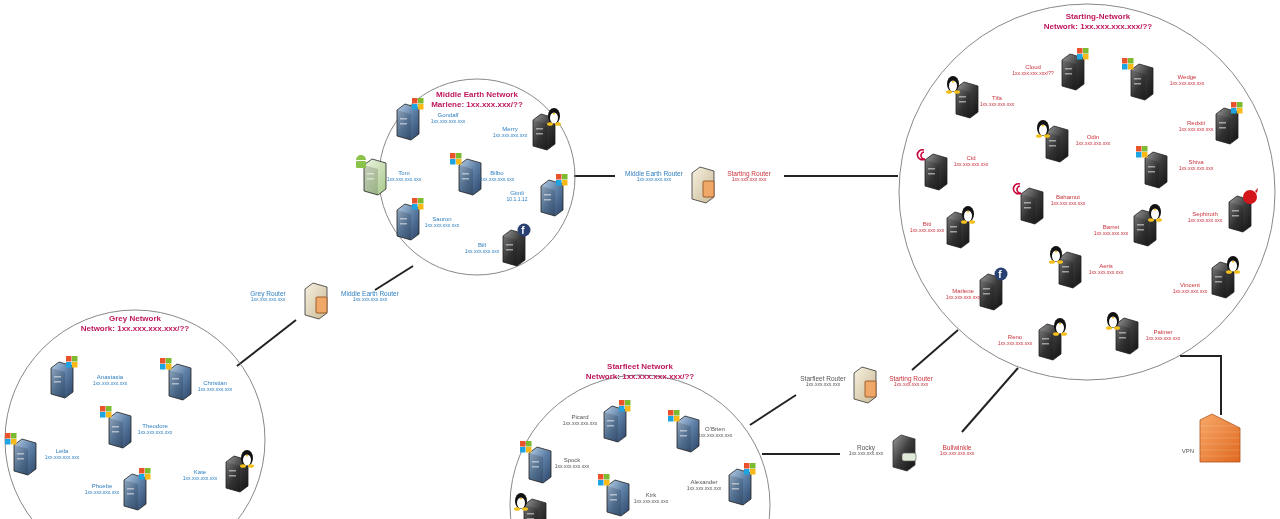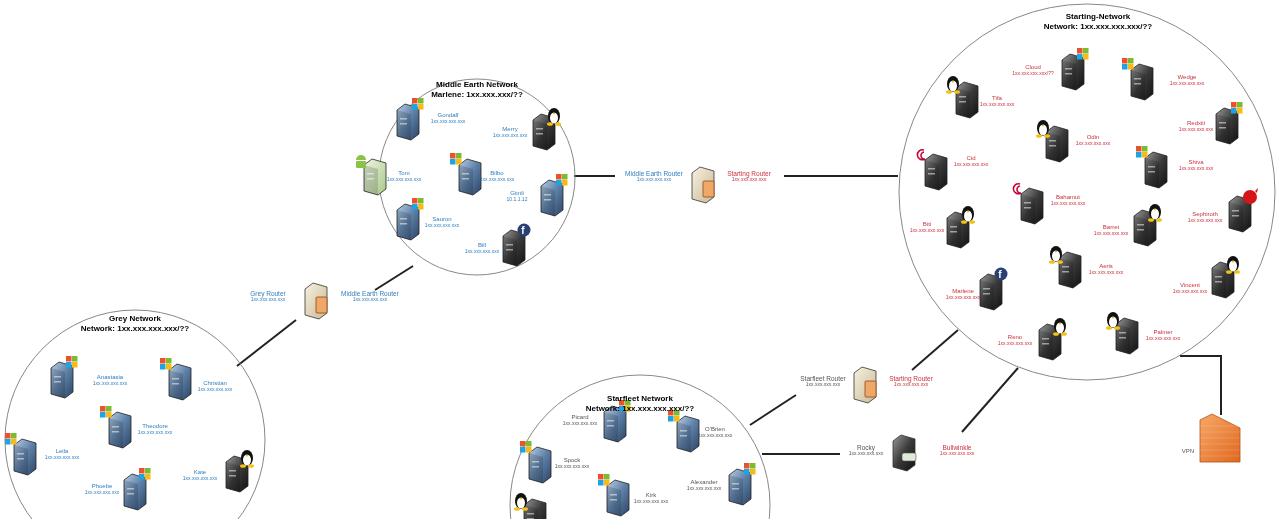--- a/index.html
+++ b/index.html
@@ -11,7 +11,7 @@
   .blue { color:#2f7fc0; }
   .red { color:#c8323c; }
   .grey { color:#555555; }
-  .title { position:absolute; transform:translateX(-50%); text-align:center; font-weight:bold; color:#000000; white-space:nowrap; line-height:1.2; }
+  .title { position:absolute; transform:translateX(-50%); text-align:center; font-weight:bold; color:#be185d; white-space:nowrap; line-height:1.2; }
   .title .t1 { font-size:8px; display:block; }
   .title .t2 { font-size:8px; display:block; }
 </style>

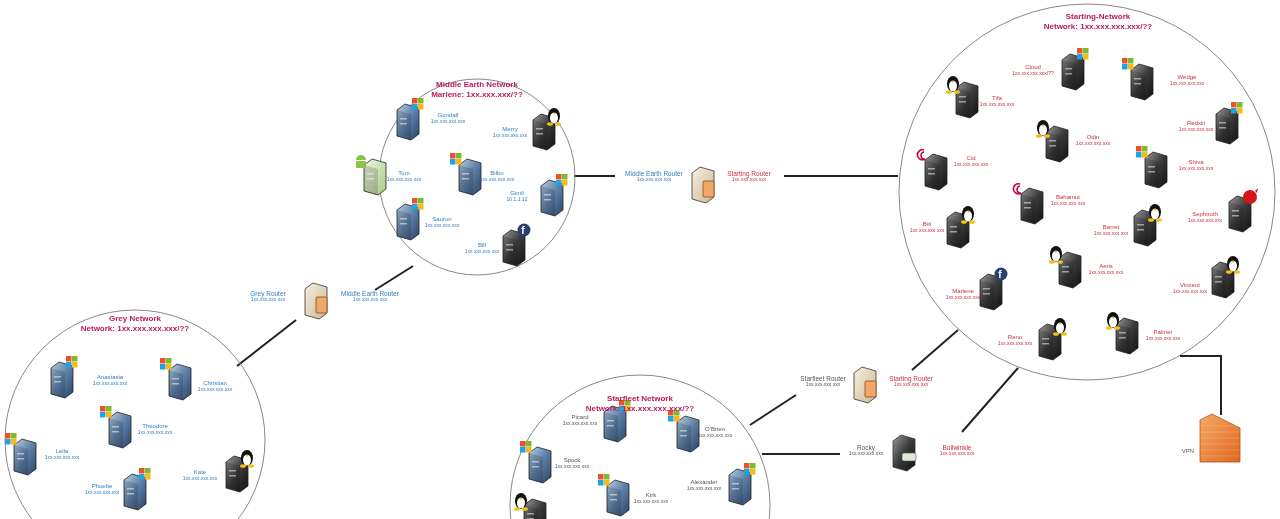--- a/index.html
+++ b/index.html
@@ -508,7 +508,7 @@
 </svg>
 
 <div id="labels">
-    <div class="title" style="left: 477px; top: 80px;">
+    <div class="title" style="left: 477px; top: 90px;">
       <span class="t1">Middle Earth Network</span>
       <span class="t2">Marlene: 1xx.xxx.xxx/??</span>
     </div>

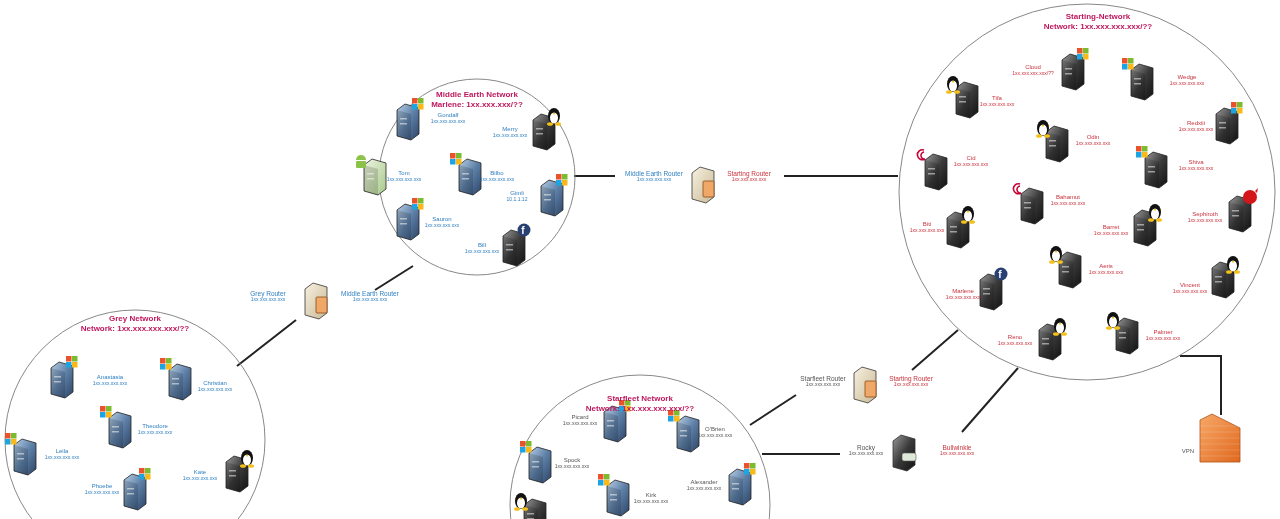--- a/index.html
+++ b/index.html
@@ -636,7 +636,7 @@
       <span class="n">Phoebe</span>
       <span class="ip">1xx.xxx.xxx.xxx</span>
     </div>
-    <div class="title" style="left: 640px; top: 394px;">
+    <div class="title" style="left: 640px; top: 362px;">
       <span class="t1">Starfleet Network</span>
       <span class="t2">Network: 1xx.xxx.xxx.xxx/??</span>
     </div>

